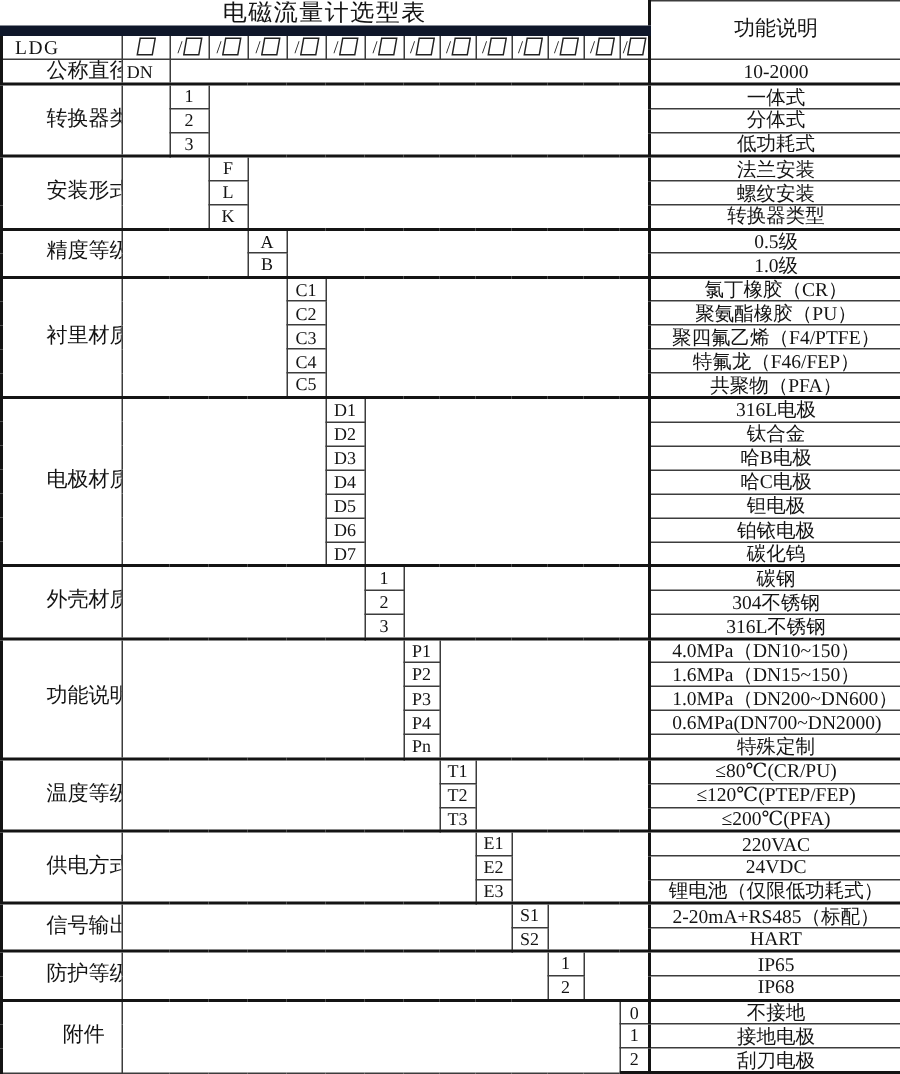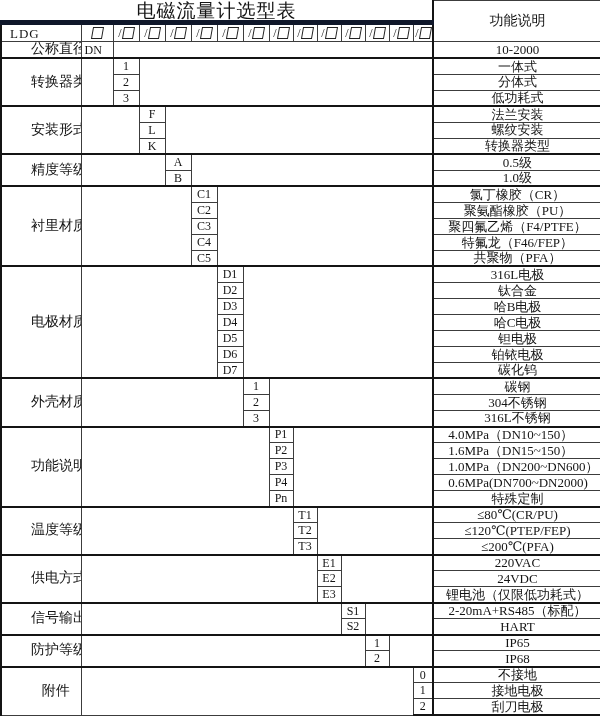--- a/index.html
+++ b/index.html
@@ -15,7 +15,7 @@
   tr.t td{border:none;}
   tr.t td.rh{border:1px solid #3c3c3c;border-left:2px solid #141414;}
   td.rh{font-size:14px;}
-  td.title{font-size:19px;letter-spacing:1px;}
+  td.title{font-size:16px;letter-spacing:1px;}
   
   td.lab{border-left:2px solid #141414;padding-left:29px;}
   tr.last td{border-bottom:2px solid #141414;}

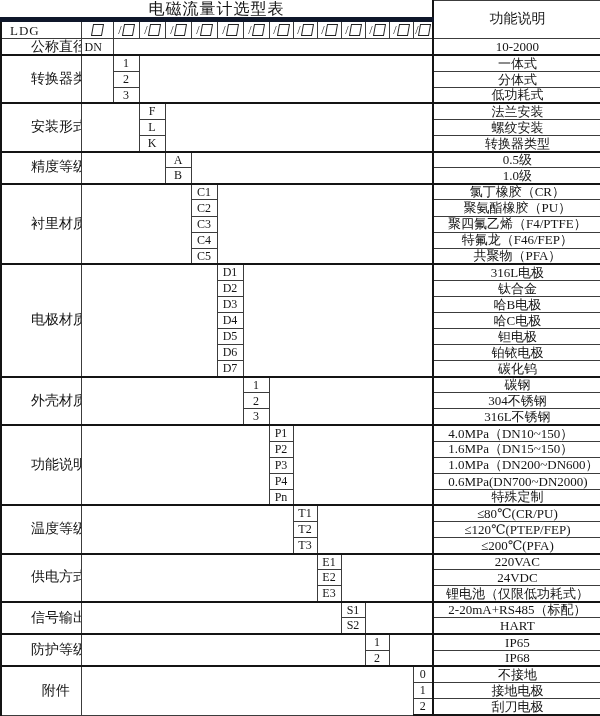--- a/index.html
+++ b/index.html
@@ -19,7 +19,7 @@
   
   td.lab{border-left:2px solid #141414;padding-left:29px;}
   tr.last td{border-bottom:2px solid #141414;}
-  tr.ldg td{border-top:5px solid #0f172a;margin-top:20px;}
+  tr.ldg td{border-top:7px solid #0f172a;margin-top:20px;}
   
   tr.gs td{border-top:2px solid #141414;}
   td.desc{border-left:2px solid #141414;}

